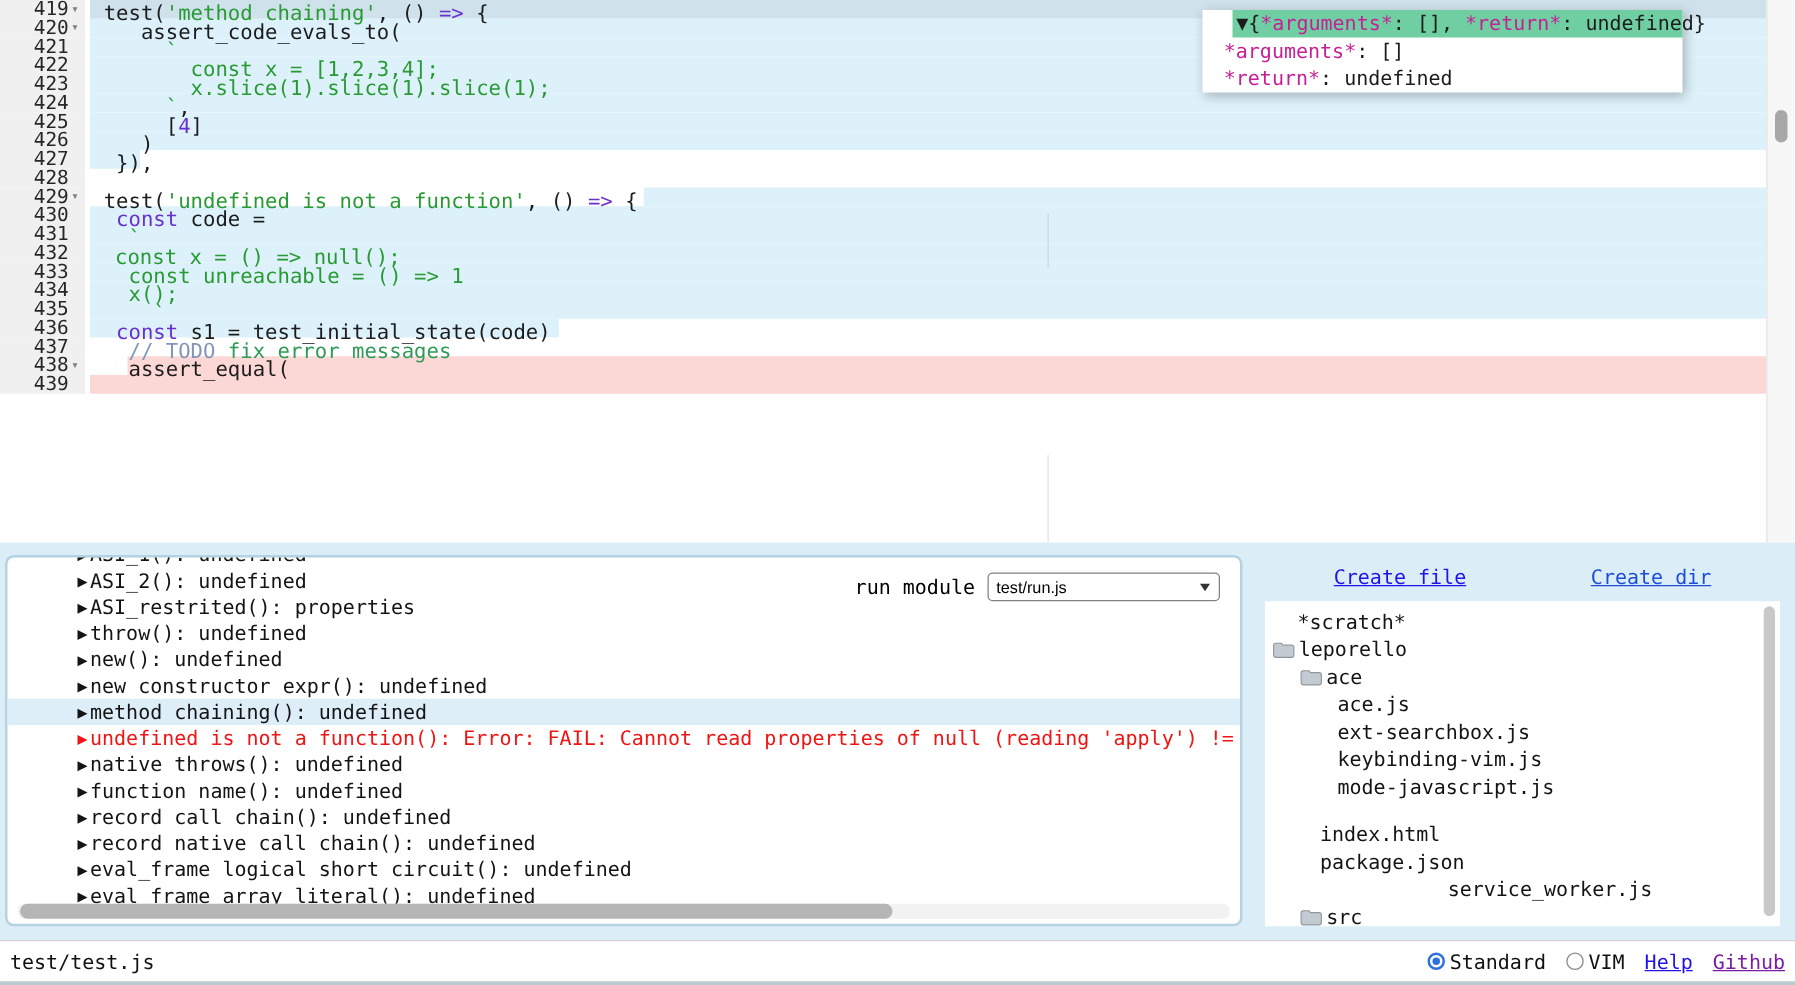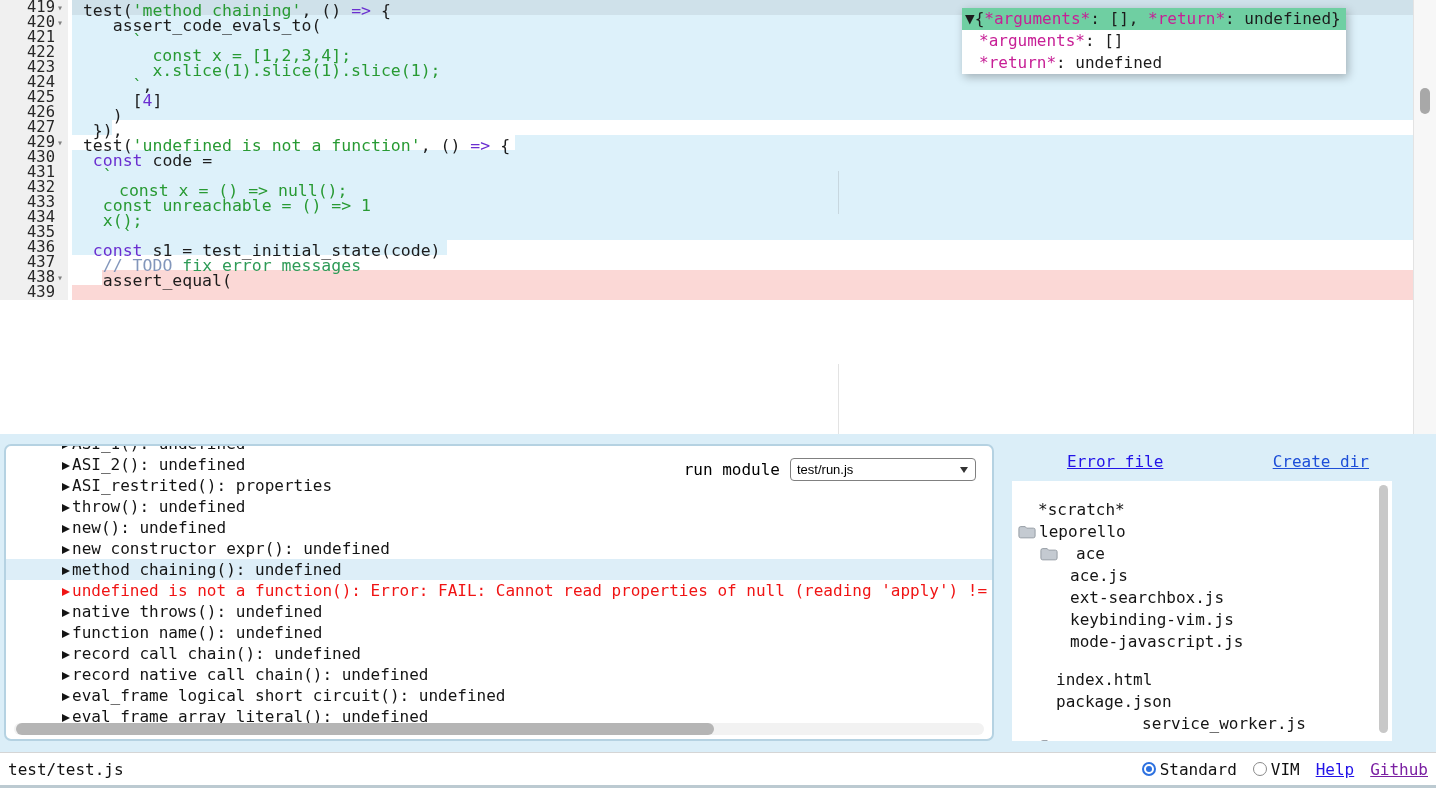--- a/index.html
+++ b/index.html
@@ -34,7 +34,7 @@
   #tooltip { position:absolute; left:962px; top:8px; width:384px; background:#fff;
              box-shadow:2px 3px 9px rgba(0,0,0,.28); font-size:16px; line-height:22px;
              white-space:pre; z-index:6; }
-  #tooltip .tt-head { padding-left:3px; }
+  #tooltip .tt-head { padding-left:3px;margin-left:24px; }
   #tooltip .tt-row { padding-left:17px; }
 
   

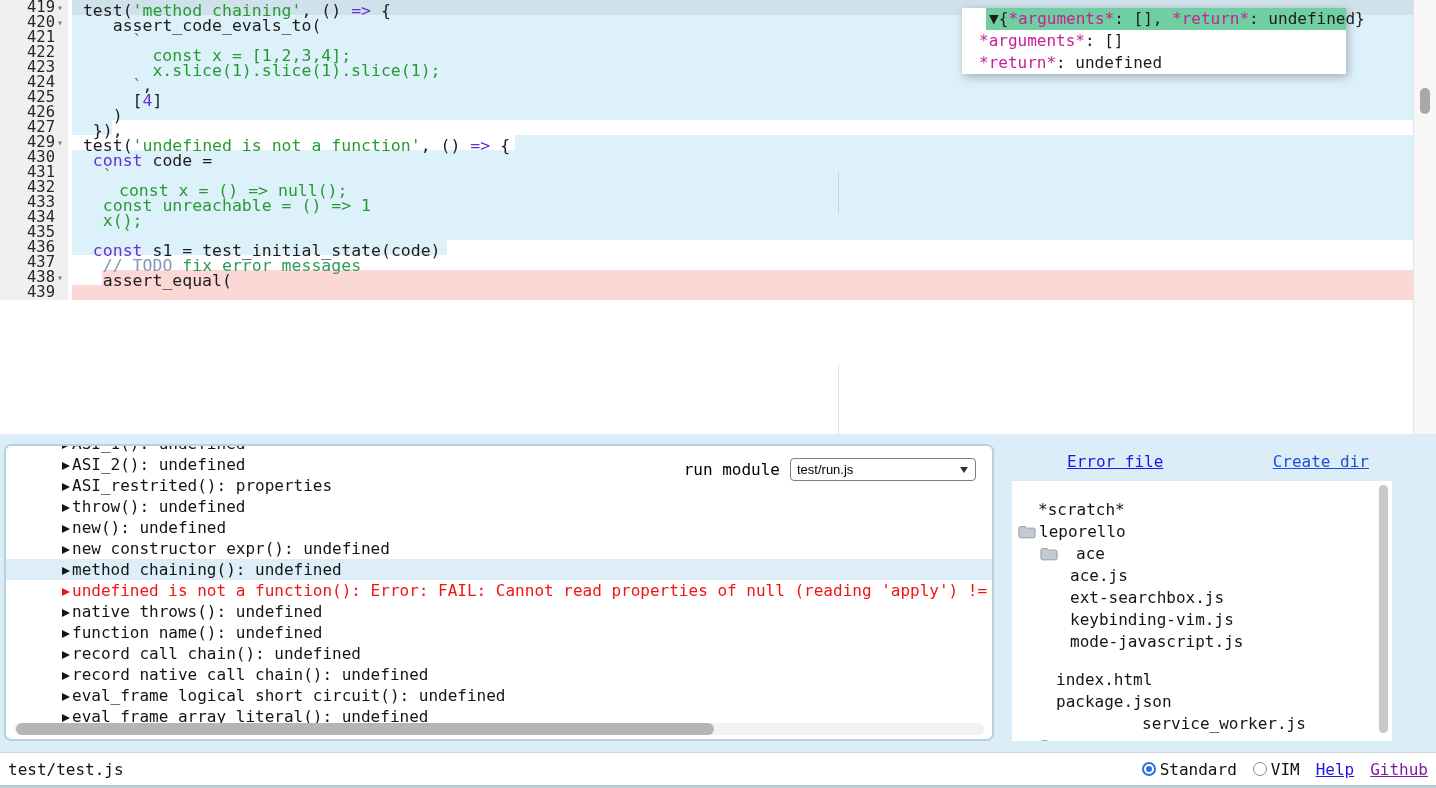--- a/index.html
+++ b/index.html
@@ -160,6 +160,13 @@
             <span class="fold"></span>
           </div>
           <div class="code"><div class="bg" style="background: rgb(221, 241, 250); left: 4px; width: 40px;"></div><span class="txt" style="margin-left: 24.86px;"><span style="color: rgb(28, 28, 28);">}),</span></span></div>
+        </div>
+        <div class="ed-row">
+          <div class="gutter">
+            <span class="num">428</span>
+            <span class="fold"></span>
+          </div>
+          <div class="code"><span class="txt" style="margin-left: 5px;"></span></div>
         </div>
         <div class="ed-row">
           <div class="gutter">

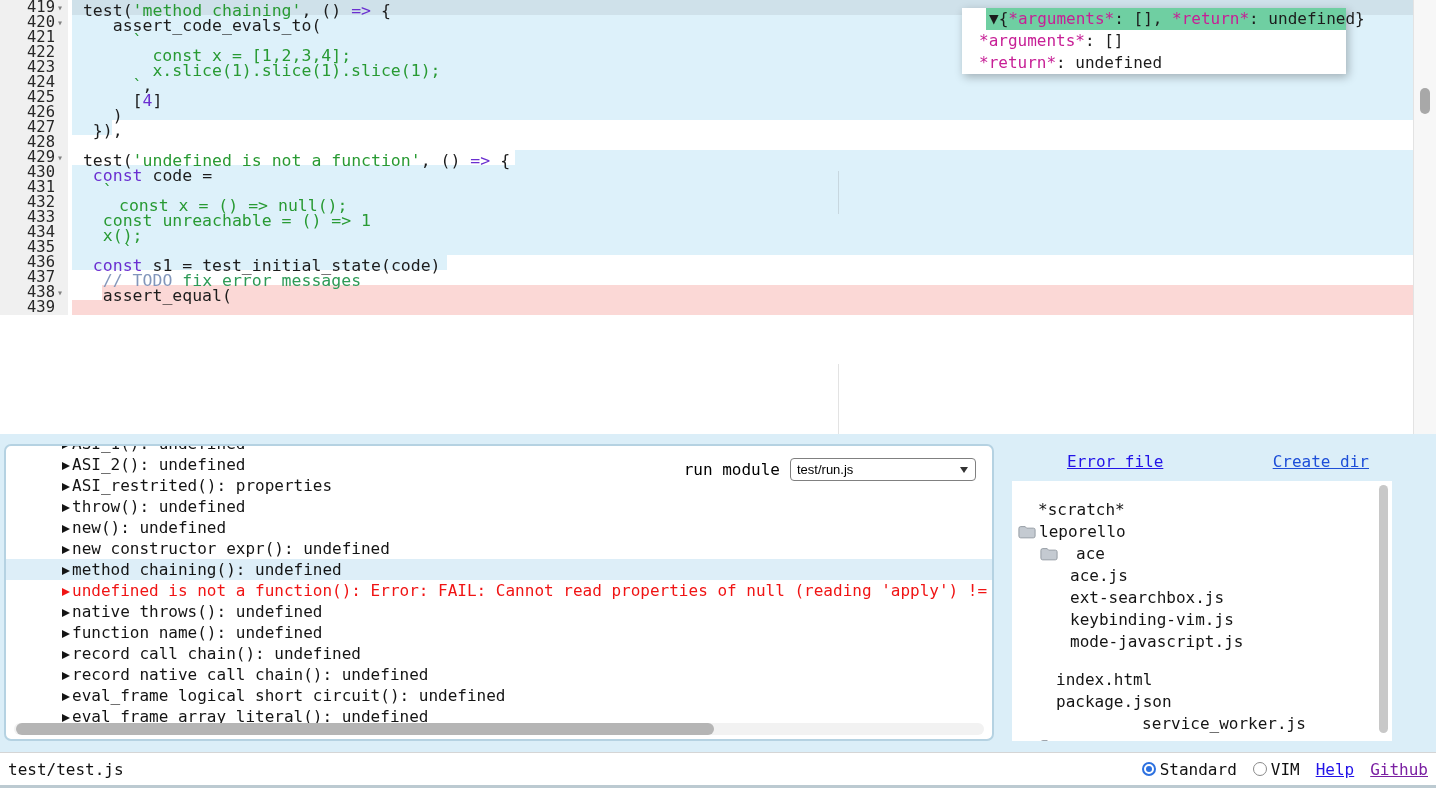--- a/index.html
+++ b/index.html
@@ -194,7 +194,7 @@
             <span class="num">432</span>
             <span class="fold"></span>
           </div>
-          <div class="code"><div class="bg" style="background: rgb(221, 241, 250); left: 4px; right: 0px;"></div><span class="txt" style="margin-left: 51px;"><span style="color: rgb(40, 154, 51);">const x = () =&gt; null();</span></span></div>
+          <div class="code"><div class="bg" style="background: rgb(221, 241, 250); left: 4px; right: 0px;"></div><span class="txt" style="margin-left: 24px;"><span style="color: rgb(40, 154, 51);">const x = () =&gt; null();</span></span></div>
         </div>
         <div class="ed-row">
           <div class="gutter">

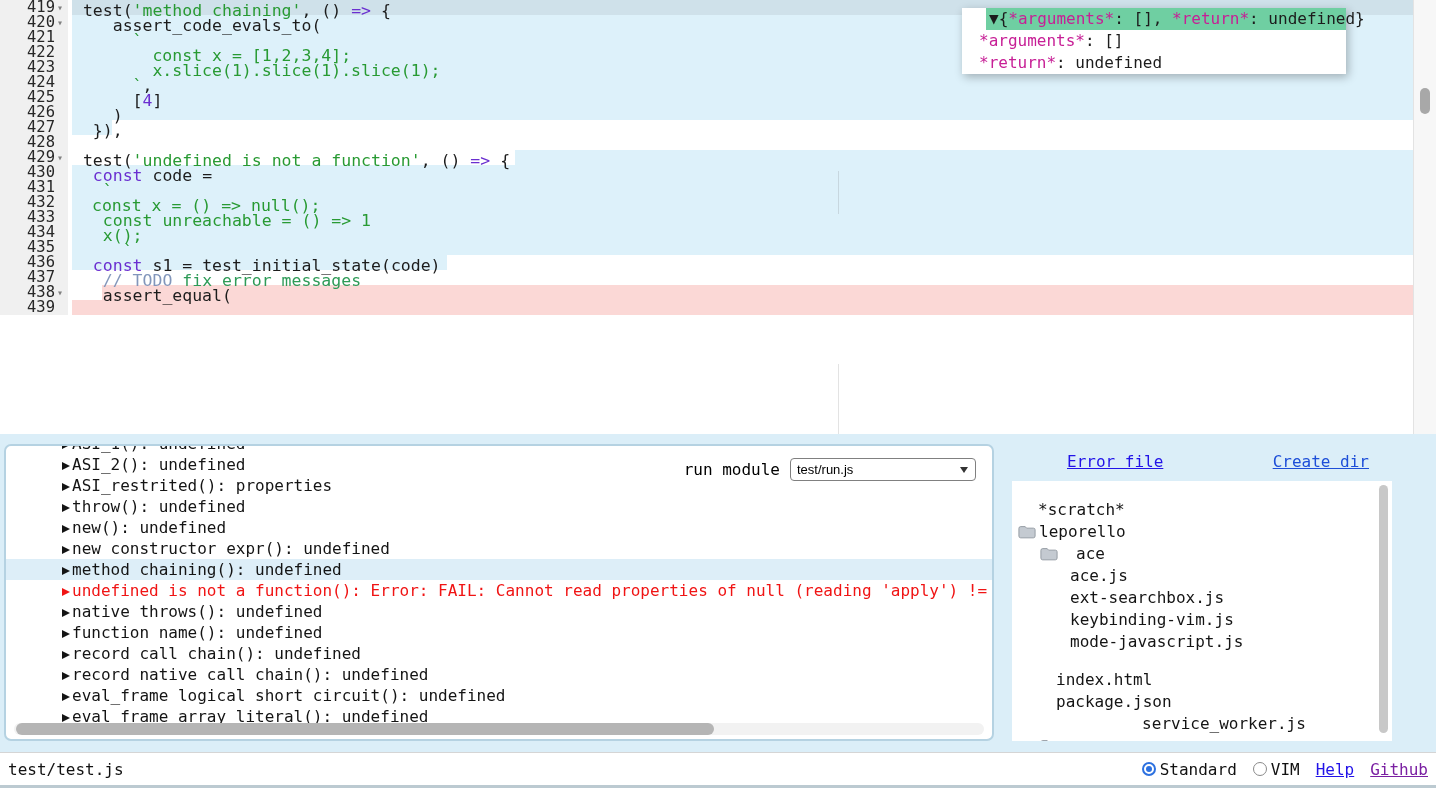--- a/index.html
+++ b/index.html
@@ -283,7 +283,7 @@
   </div>
 
   <div id="tree-header">
-    <a style="color: rgb(34, 19, 232);">Error file</a>
+    <a style="color: rgb(34, 19, 232);">Create file</a>
     <a style="color: #1d4ed8;">Create dir</a>
   </div>
   <div id="tree">

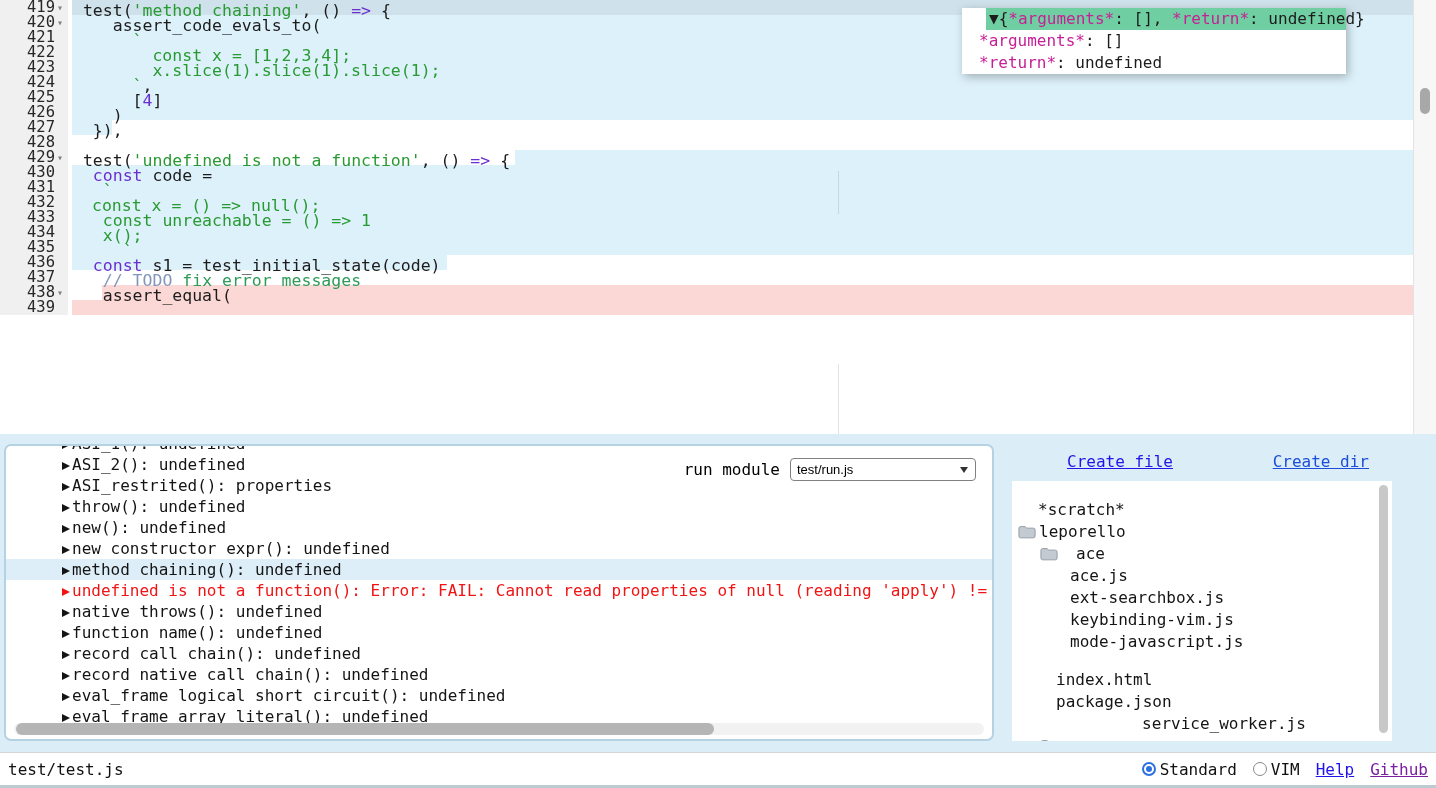--- a/index.html
+++ b/index.html
@@ -67,9 +67,9 @@
   #tree-header { position:absolute; left:1012px; top:452px; width:412px; display:flex;
                  justify-content:space-between; padding:0 55px; font-size:16px; }
   #tree-header a { text-decoration:underline; cursor:pointer; }
-  #tree { position:absolute; left:1012px; top:481px; width:380px; height:260px;
+  #tree { position:absolute; left:1012px; top:481px; width:412px; height:260px;
           background:#fff; overflow:hidden; font-size:16px; line-height:22px;
-          padding-top:18px; }
+          padding-top:6px; }
   .tree-row { height:22px; white-space:pre; display:flex; align-items:center;
               color:#141414; }
   .tree-row svg { margin-right:3px; flex:none; }

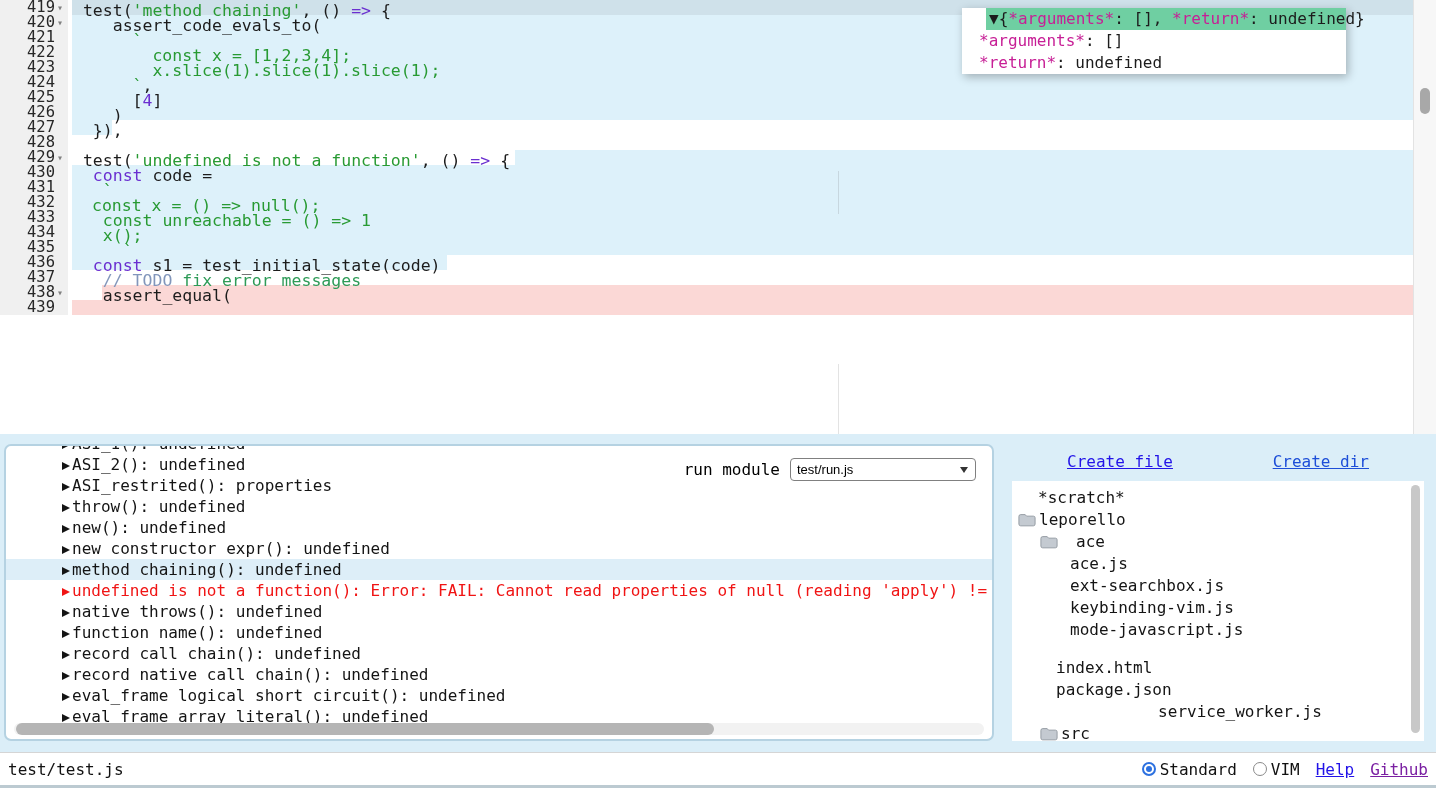--- a/index.html
+++ b/index.html
@@ -292,7 +292,7 @@
       <div class="tree-row" style="padding-left: 6px;"><svg viewBox="0 0 20 15" width="18" height="14">
           <path d="M1 3.5 Q1 1.5 3 1.5 L8 1.5 L9.5 3.2 L17 3.2 Q19 3.2 19 5 L19 12 Q19 14 17 14 L3 14 Q1 14 1 12 Z" fill="#c4cad1" stroke="#8f969e" stroke-width="1"></path>
         </svg><span>leporello</span></div>
-      <div class="tree-row" style="padding-left: 28px; gap: 15px;"><svg viewBox="0 0 20 15" width="18" height="14">
+      <div class="tree-row" style="padding-left: 28px;"><svg viewBox="0 0 20 15" width="18" height="14">
           <path d="M1 3.5 Q1 1.5 3 1.5 L8 1.5 L9.5 3.2 L17 3.2 Q19 3.2 19 5 L19 12 Q19 14 17 14 L3 14 Q1 14 1 12 Z" fill="#c4cad1" stroke="#8f969e" stroke-width="1"></path>
         </svg><span>ace</span></div>
       <div class="tree-row" style="padding-left: 58px;"><span>ace.js</span></div>

